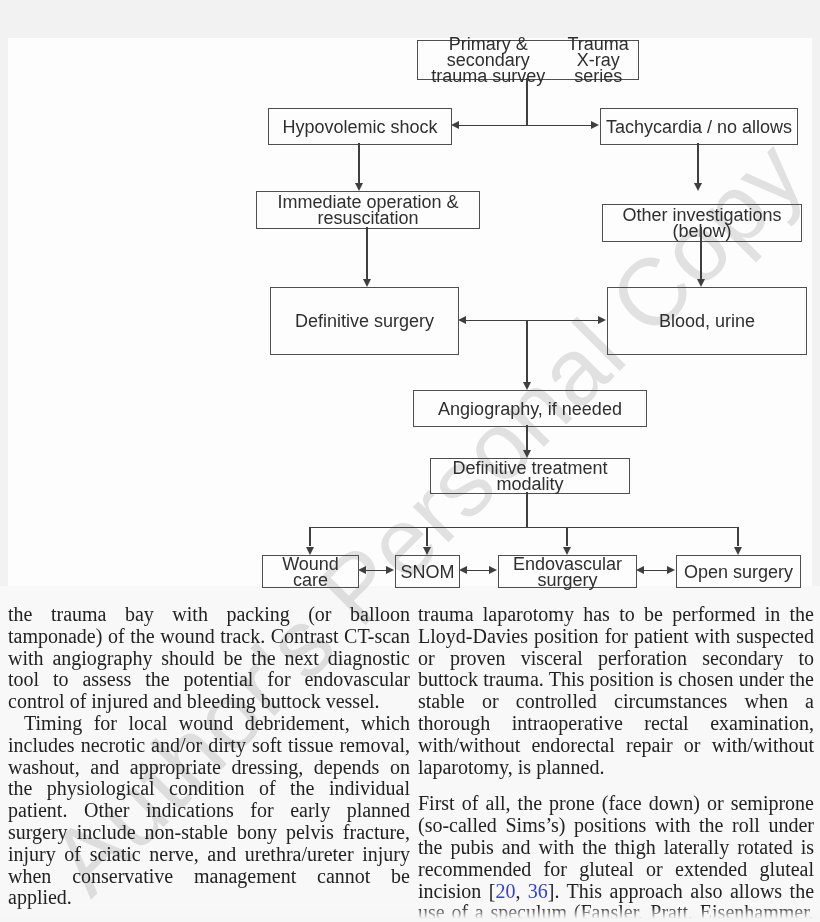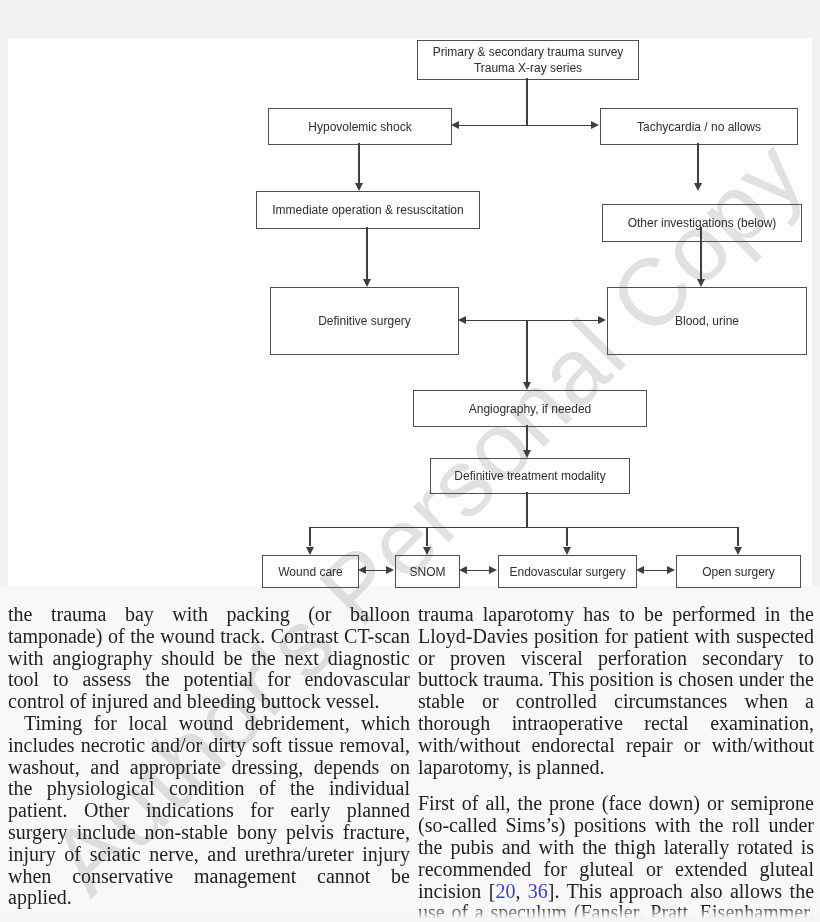--- a/index.html
+++ b/index.html
@@ -20,8 +20,8 @@
   }
   .fnode{
     position:absolute;border:1px solid #4f4f4f;background:transparent;
-    display:flex;flex-direction:column;align-items:center;justify-content:center;
-    font-family:"Liberation Sans", sans-serif;font-size:12px;line-height:16px;
+    display:flex;flex-direction:row;align-items:center;justify-content:center;
+    font-family:"Liberation Sans", sans-serif;font-size:18px;line-height:16px;
     color:#2f2f2f;text-align:center;z-index:3;
   }
   .fnode .cell{width:100%;flex:1;display:flex;align-items:center;justify-content:center}

